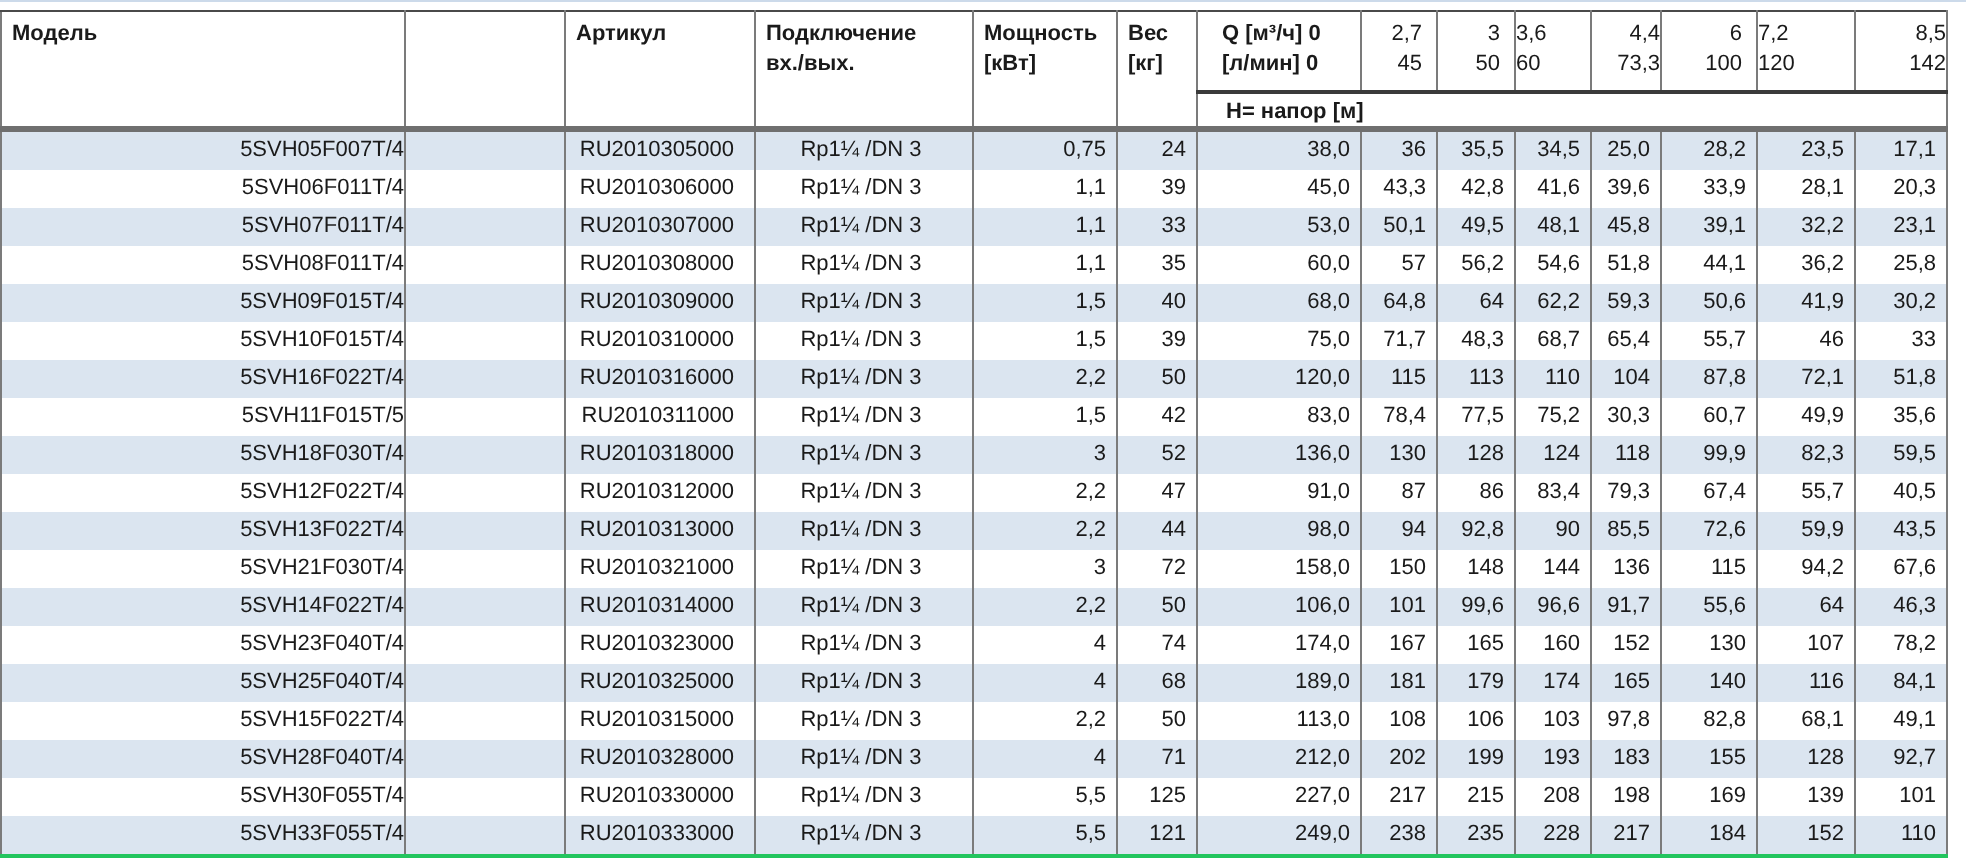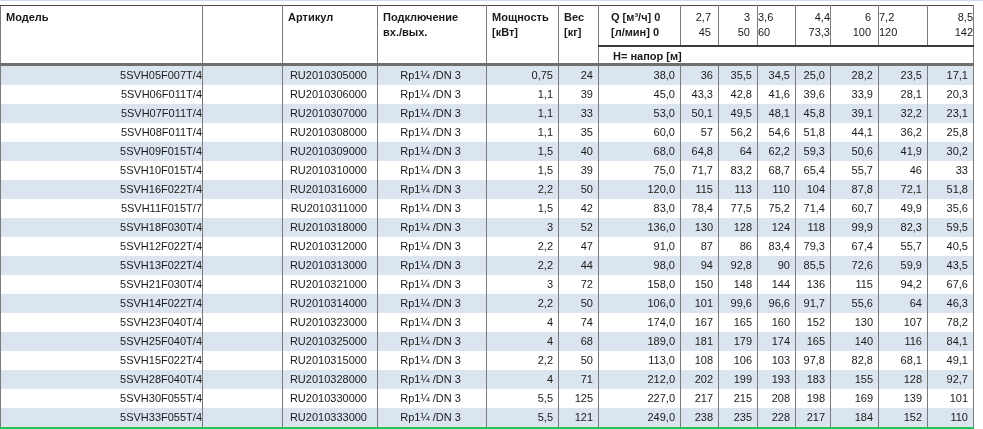--- a/index.html
+++ b/index.html
@@ -205,7 +205,7 @@
         <td class="c-num">39</td>
         <td class="c-num">75,0</td>
         <td class="c-num">71,7</td>
-        <td class="c-num">83,2</td>
+        <td class="c-num">48,3</td>
         <td class="c-num">68,7</td>
         <td class="c-num">65,4</td>
         <td class="c-num">55,7</td>

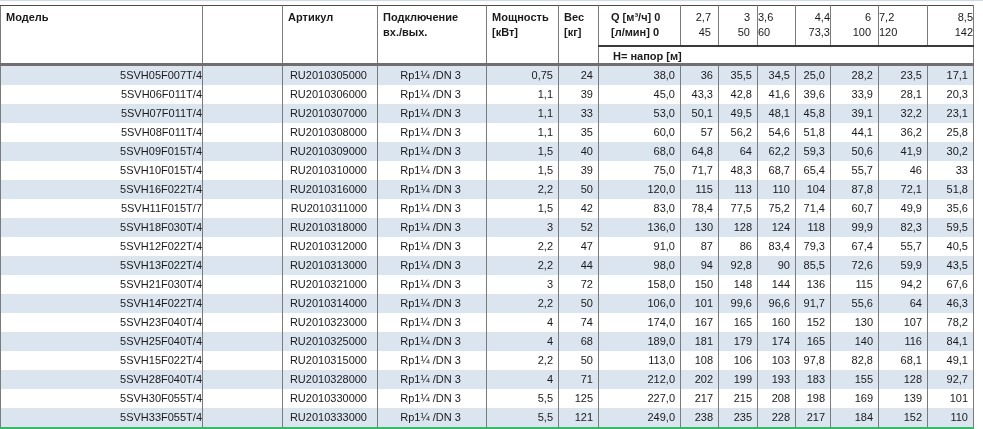--- a/index.html
+++ b/index.html
@@ -229,7 +229,7 @@
         <td class="c-num">51,8</td>
       </tr>
       <tr>
-        <td class="c-model">5SVH11F015T/7</td>
+        <td class="c-model">5SVH11F015T/5</td>
         <td></td>
         <td class="c-article">RU2010311000</td>
         <td class="c-conn">Rp1¼ /DN 3</td>

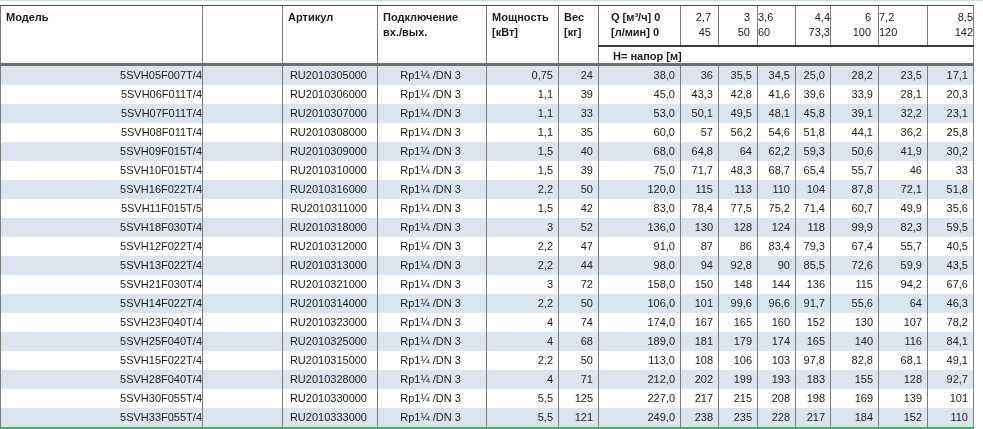--- a/index.html
+++ b/index.html
@@ -239,7 +239,7 @@
         <td class="c-num">78,4</td>
         <td class="c-num">77,5</td>
         <td class="c-num">75,2</td>
-        <td class="c-num">71,4</td>
+        <td class="c-num">30,3</td>
         <td class="c-num">60,7</td>
         <td class="c-num">49,9</td>
         <td class="c-num">35,6</td>

